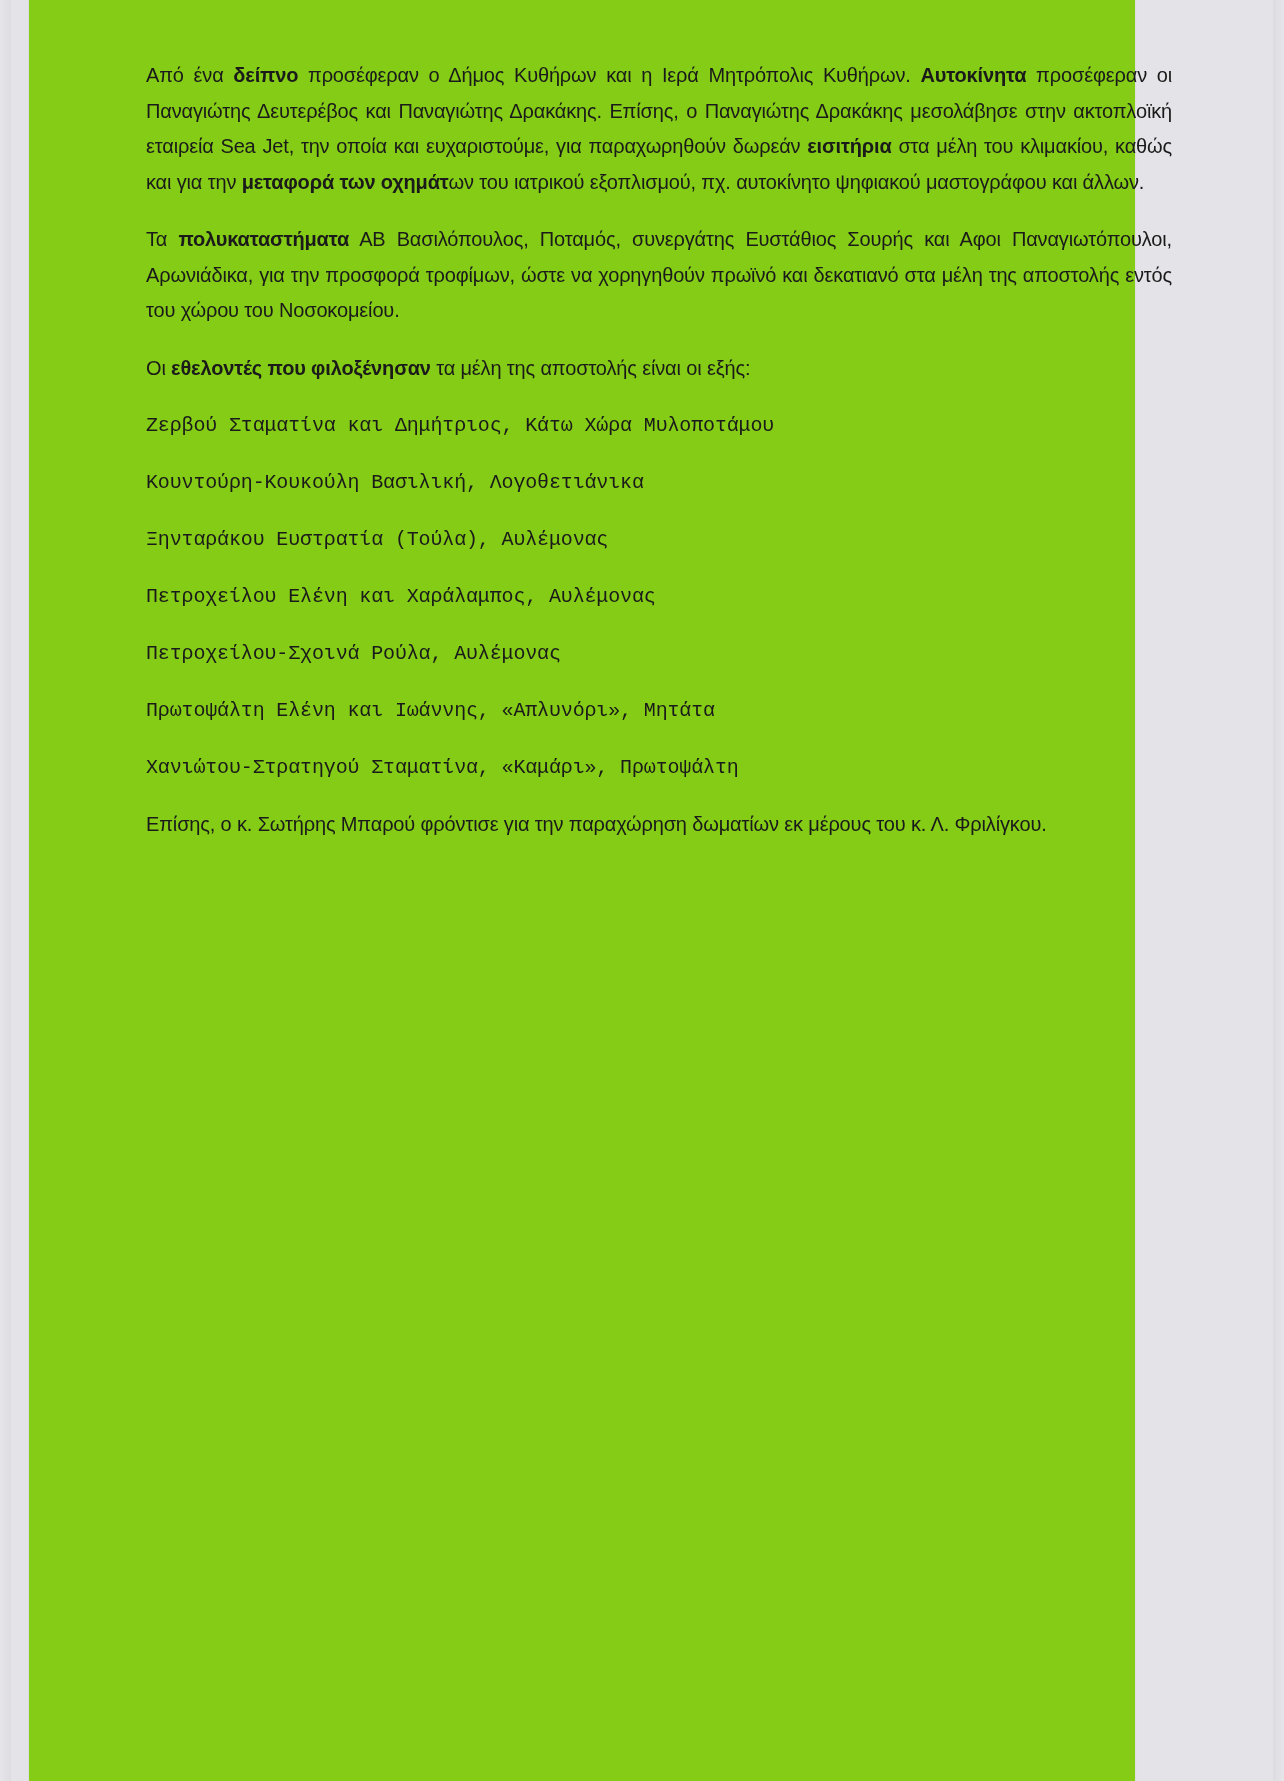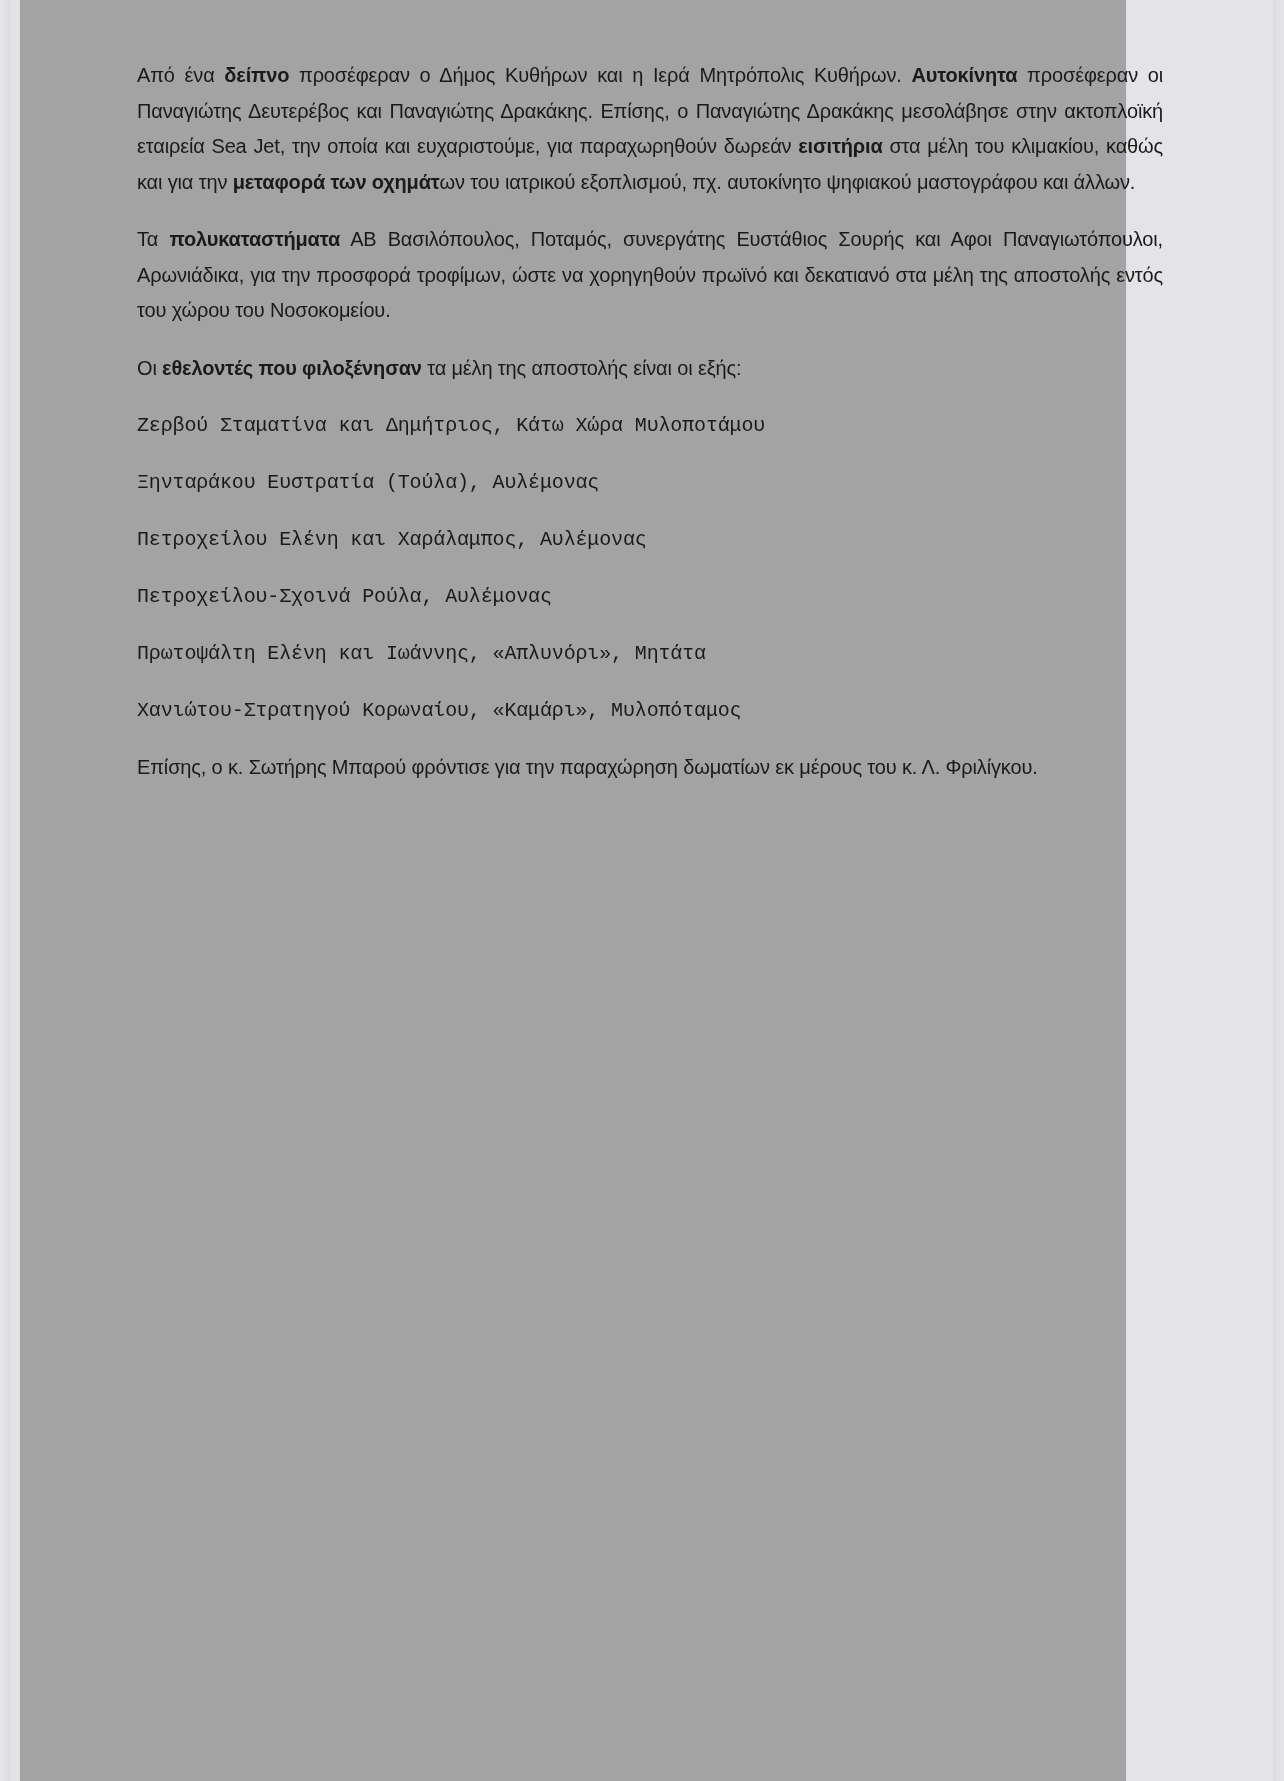--- a/index.html
+++ b/index.html
@@ -23,11 +23,11 @@
   }
   .page {
     position: absolute;
-    left: 20px;
+    left: 29px;
     top: 0;
     width: 1106px;
     height: 1781px;
-    background: #a3a3a3;
+    background: #84cc16;
     box-shadow: 0 0 2px rgba(0,0,0,0.08);
   }
   .content {

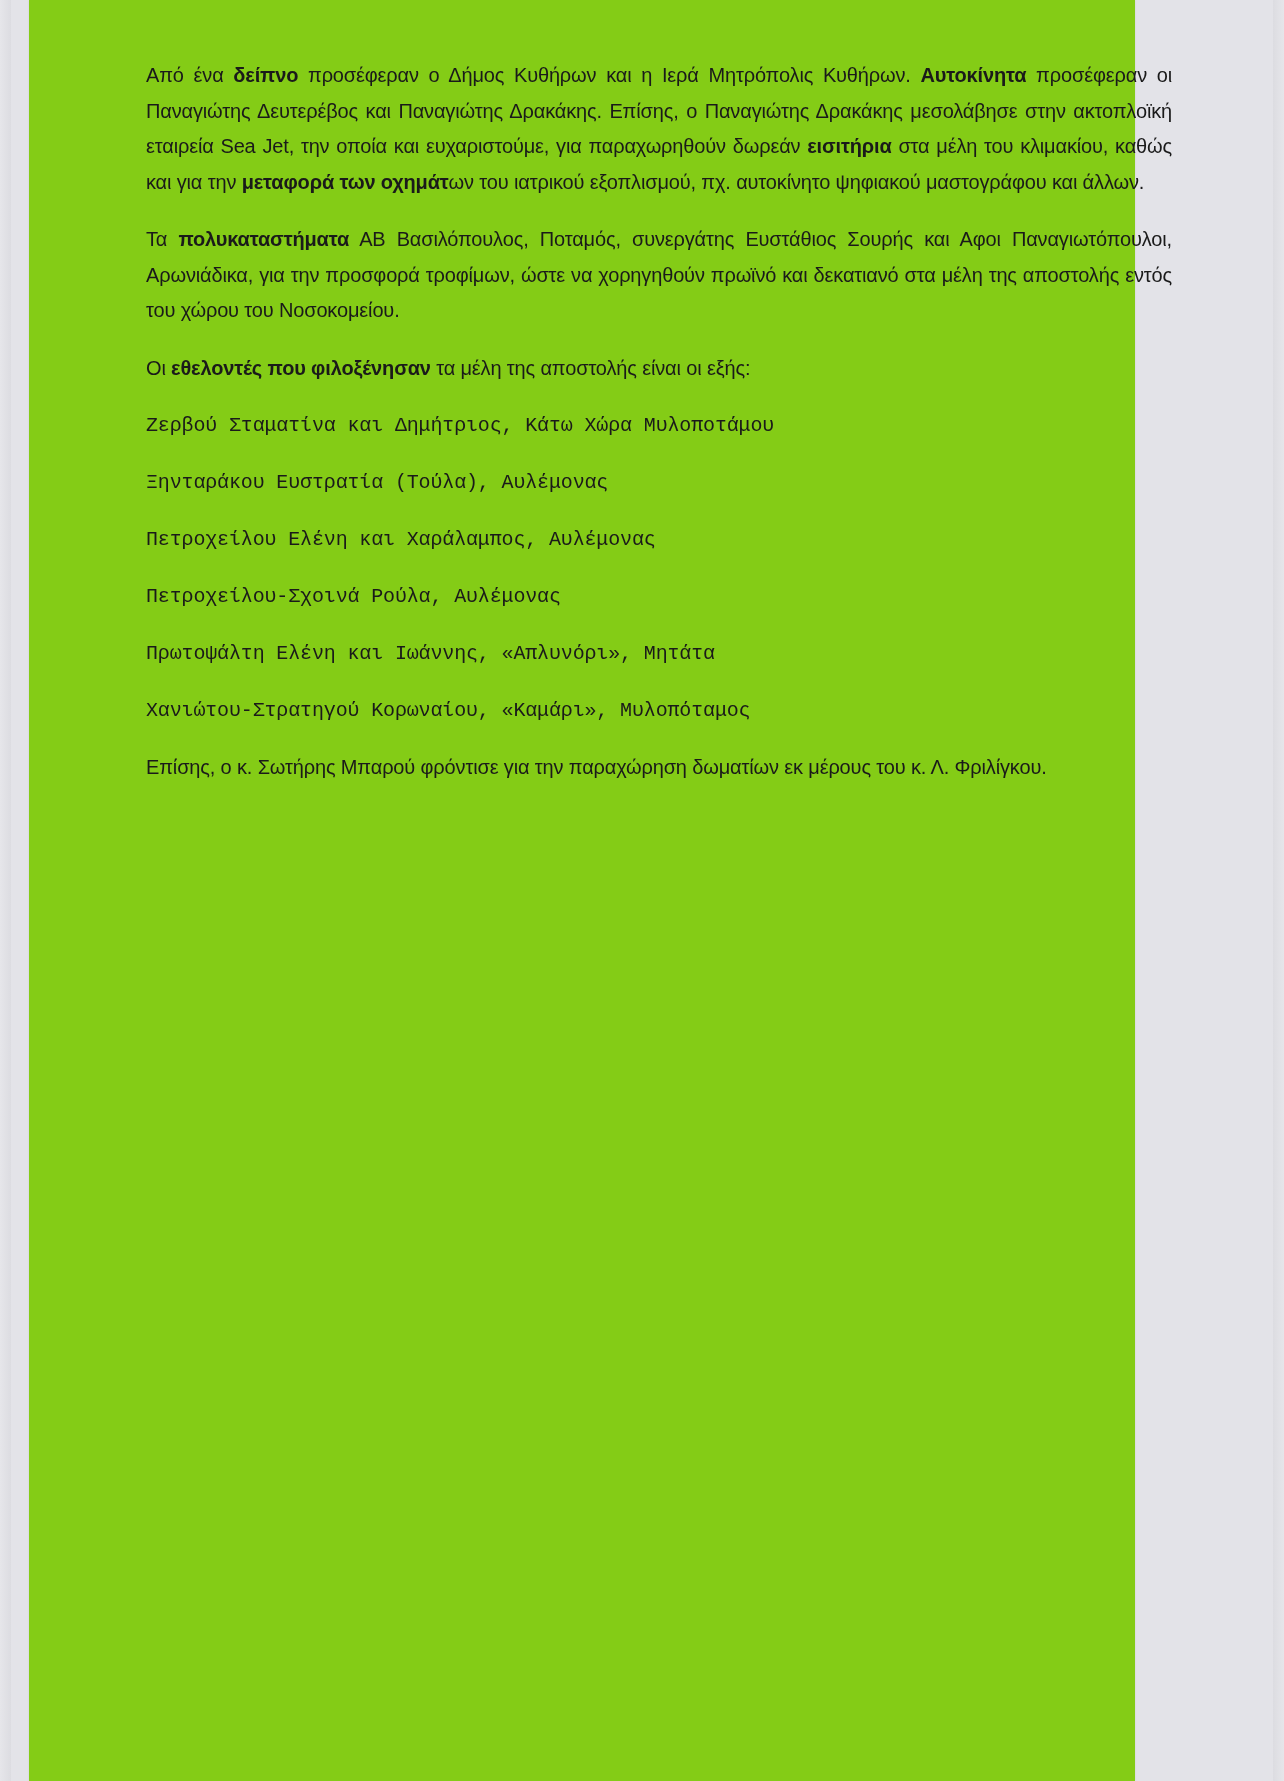--- a/index.html
+++ b/index.html
@@ -75,6 +75,7 @@
       </div>
     <ul class="host-list" id="host-list">
         <li class="host-item">Ζερβού Σταματίνα και Δημήτριος, Κάτω Χώρα Μυλοποτάμου</li>
+        <li class="host-item">Κουντούρη-Κουκούλη  Βασιλική, Λογοθετιάνικα</li>
         <li class="host-item">Ξηνταράκου Ευστρατία (Τούλα), Αυλέμονας</li>
         <li class="host-item">Πετροχείλου Ελένη  και Χαράλαμπος, Αυλέμονας</li>
         <li class="host-item">Πετροχείλου-Σχοινά Ρούλα, Αυλέμονας</li>

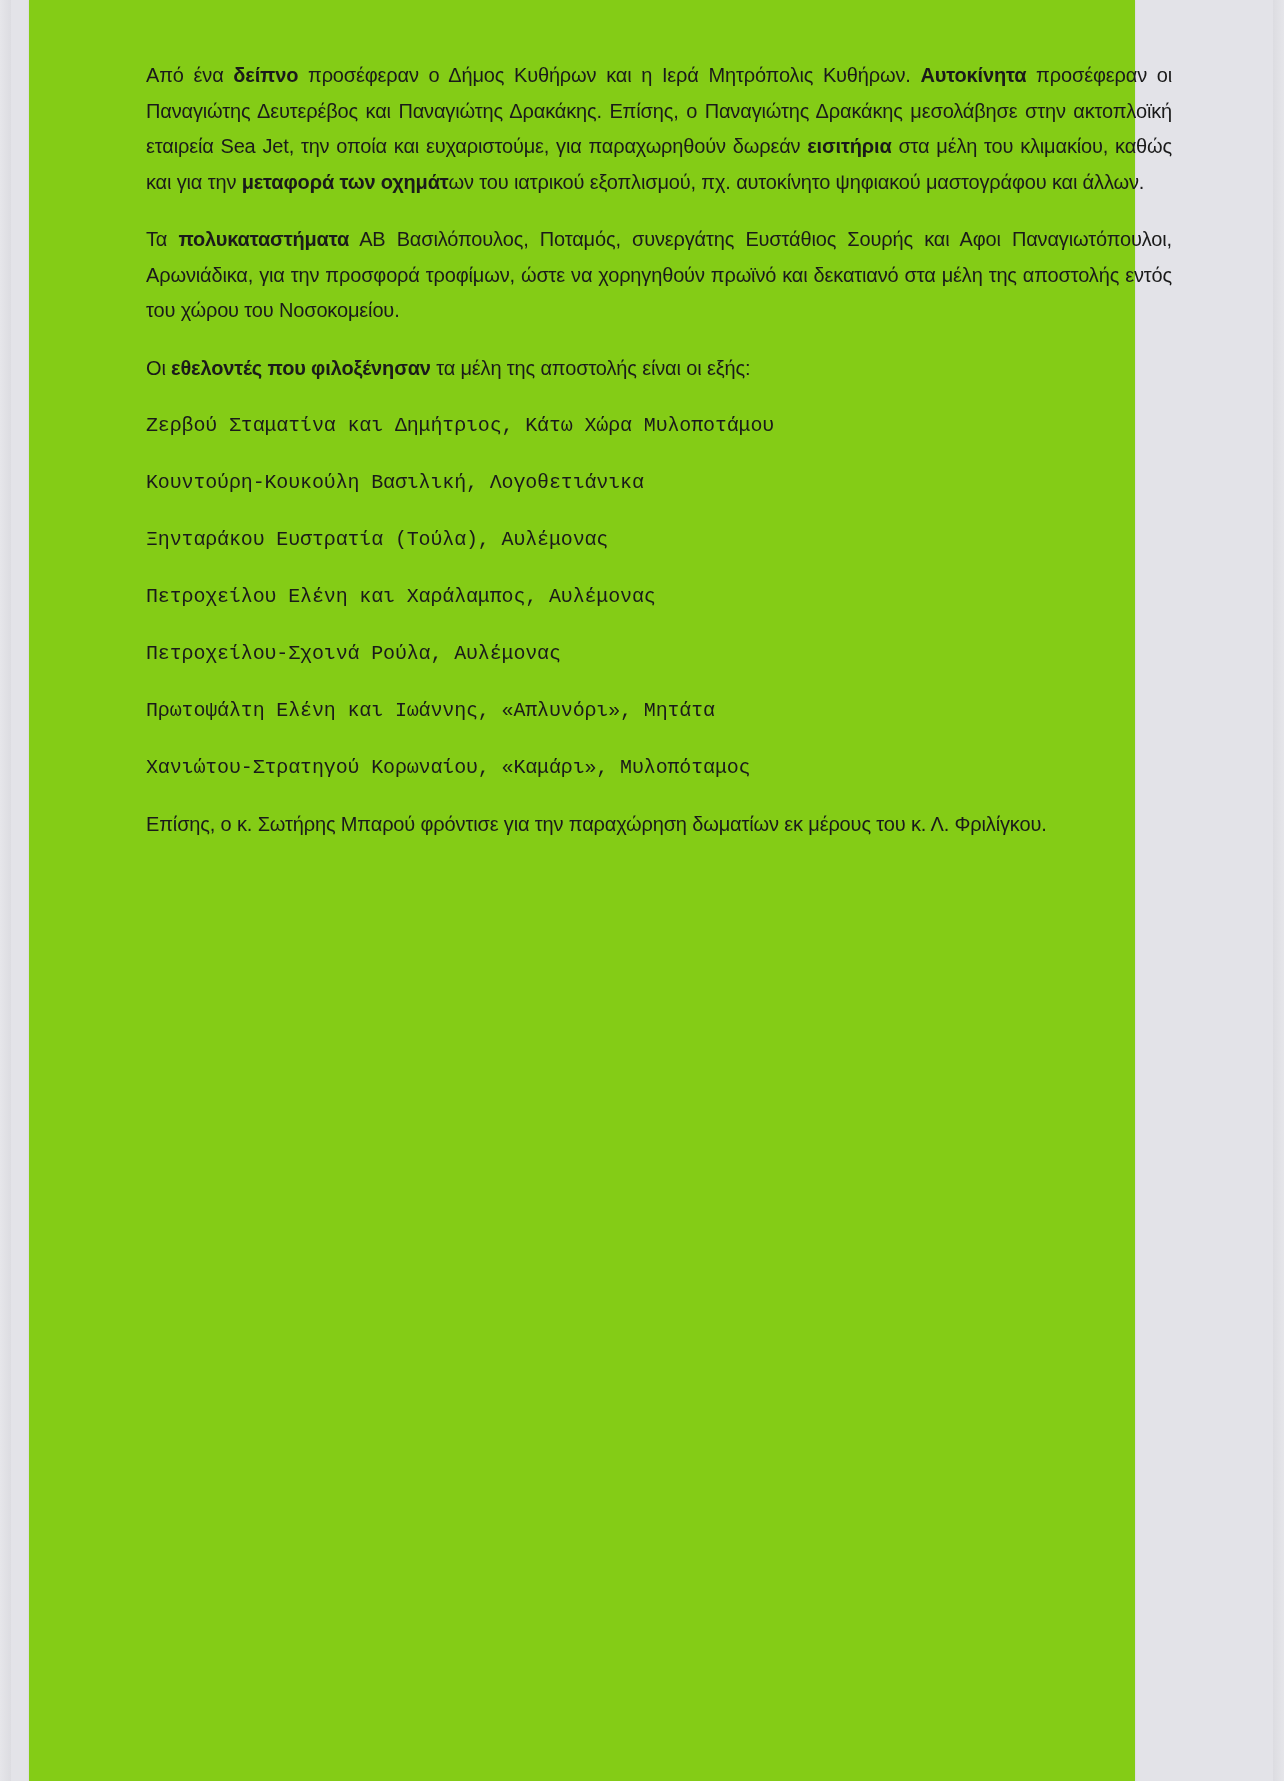--- a/index.html
+++ b/index.html
@@ -80,7 +80,7 @@
         <li class="host-item">Πετροχείλου Ελένη  και Χαράλαμπος, Αυλέμονας</li>
         <li class="host-item">Πετροχείλου-Σχοινά Ρούλα, Αυλέμονας</li>
         <li class="host-item">Πρωτοψάλτη Ελένη  και Ιωάννης, «Απλυνόρι», Μητάτα</li>
-        <li class="host-item">Χανιώτου-Στρατηγού Κορωναίου, «Καμάρι», Μυλοπόταμος</li>
+        <li class="host-item">Χανιώτου-Στρατηγού Σταματίνα, «Καμάρι», Πρωτοψάλτη</li>
       </ul>
     <div id="bottom-paras">
         <p class="para"><span class="run">Επίσης, ο κ. Σωτήρης Μπαρού φρόντισε για την παραχώρηση δωματίων εκ μέρους του κ. Λ. Φριλίγκου.</span></p>

